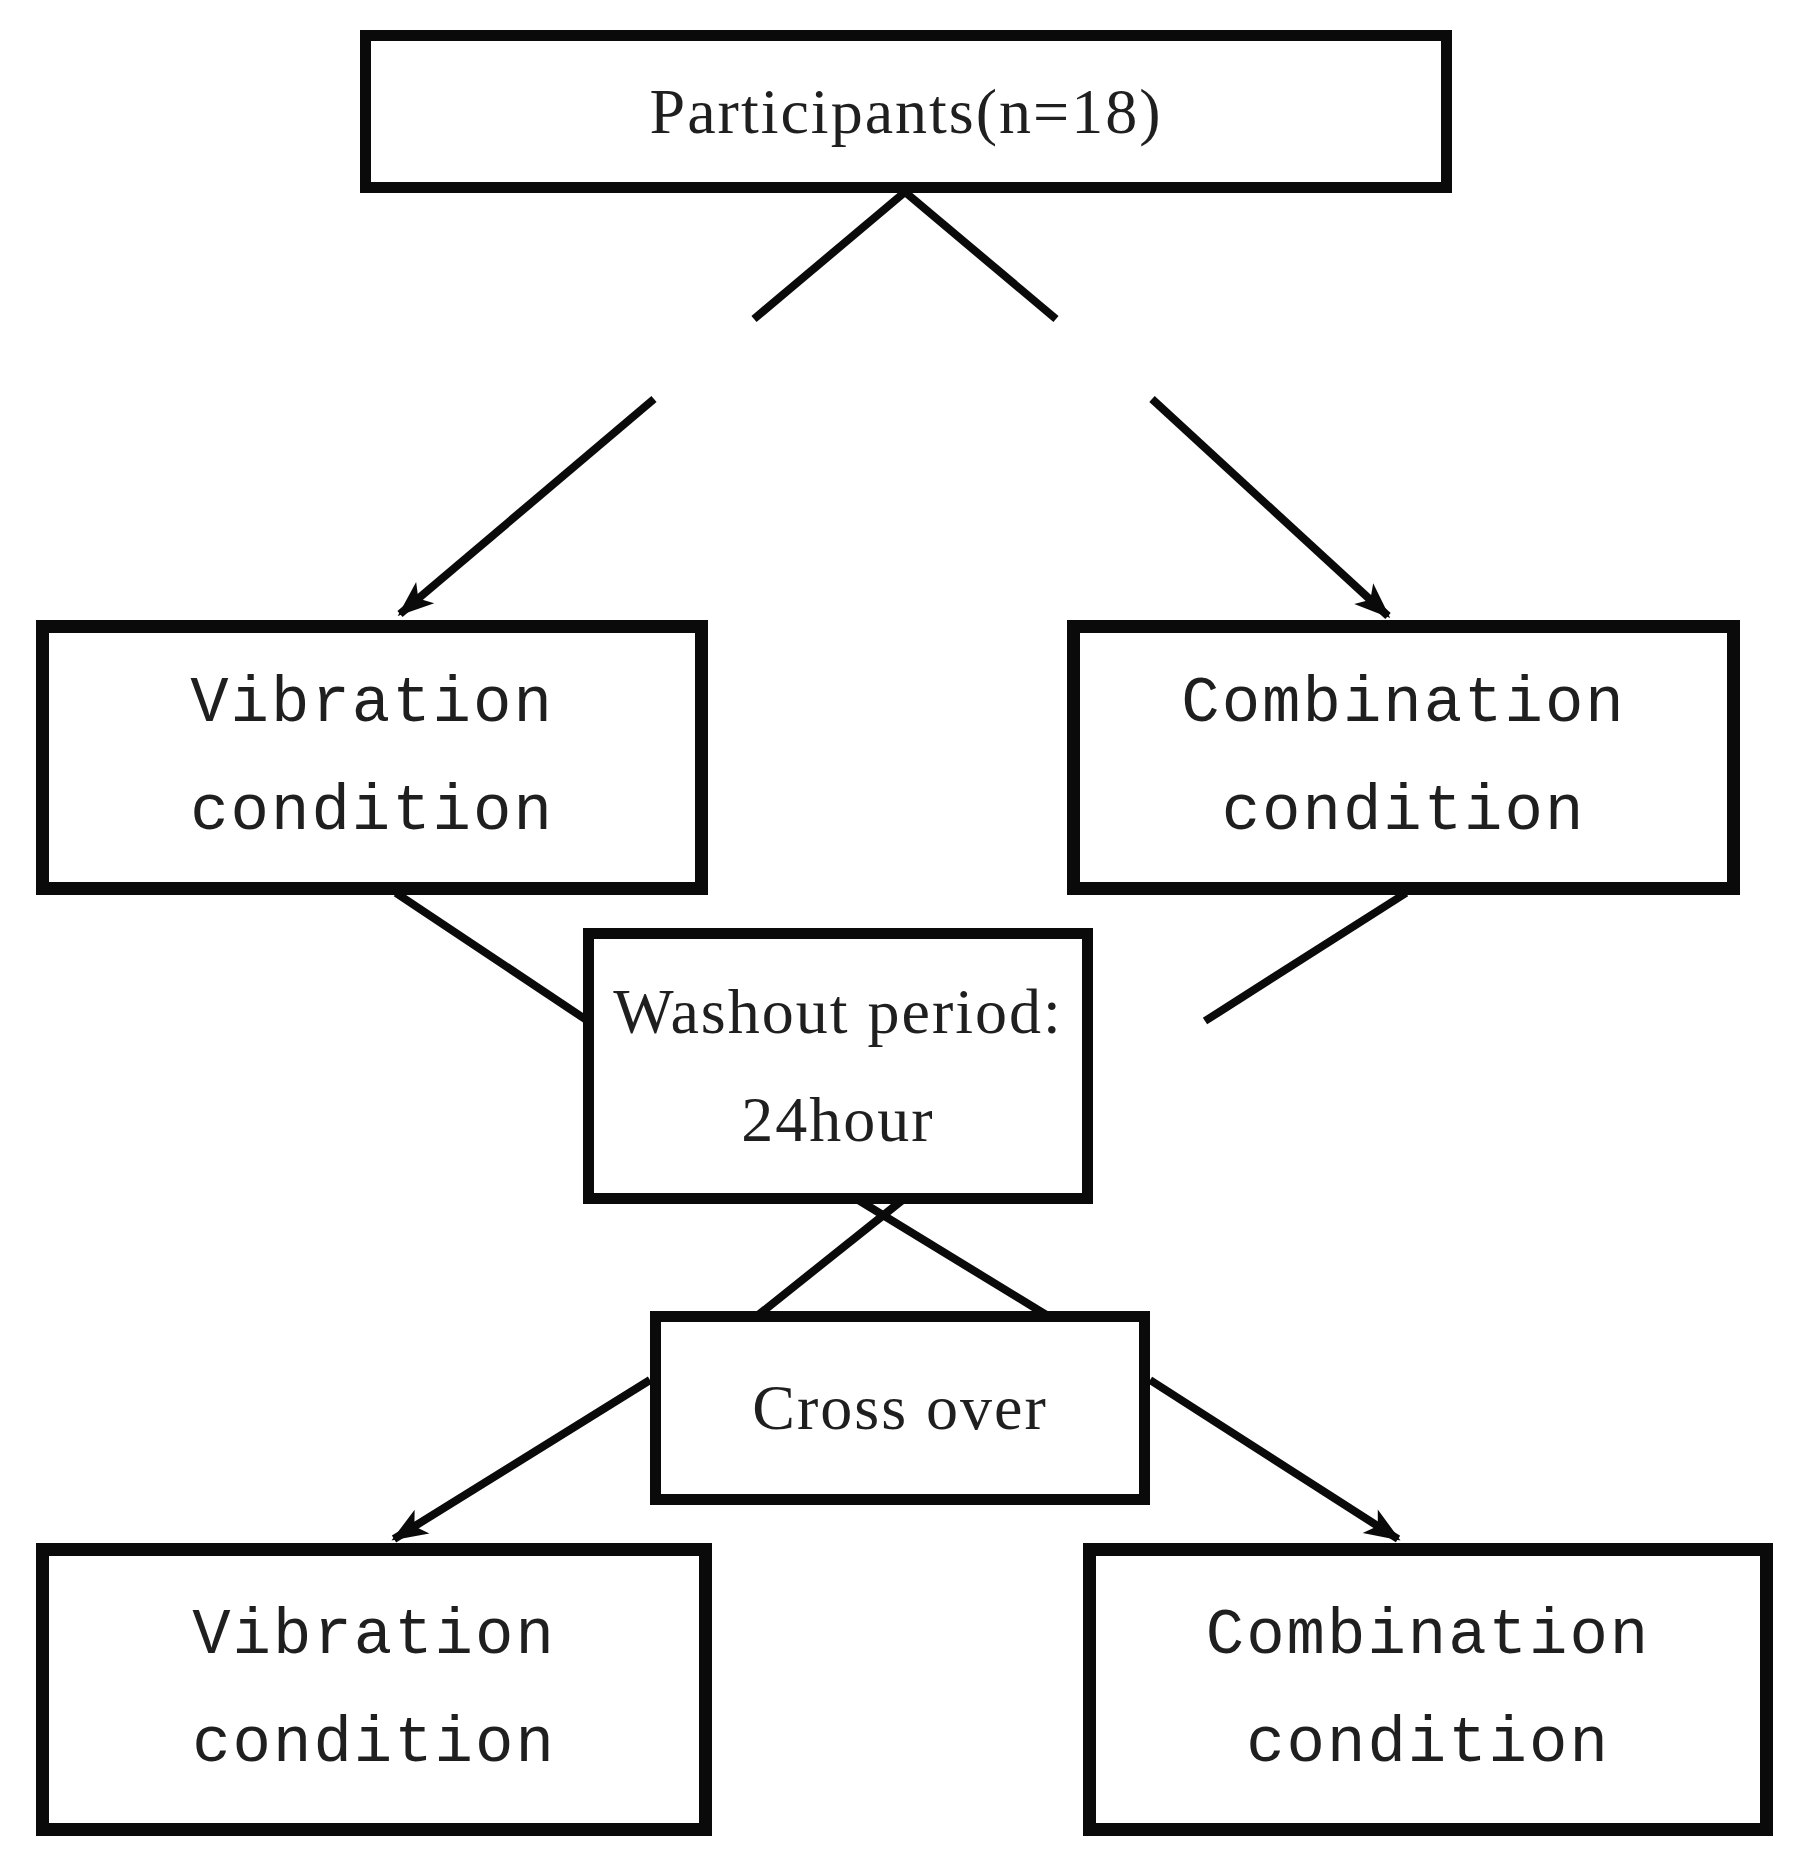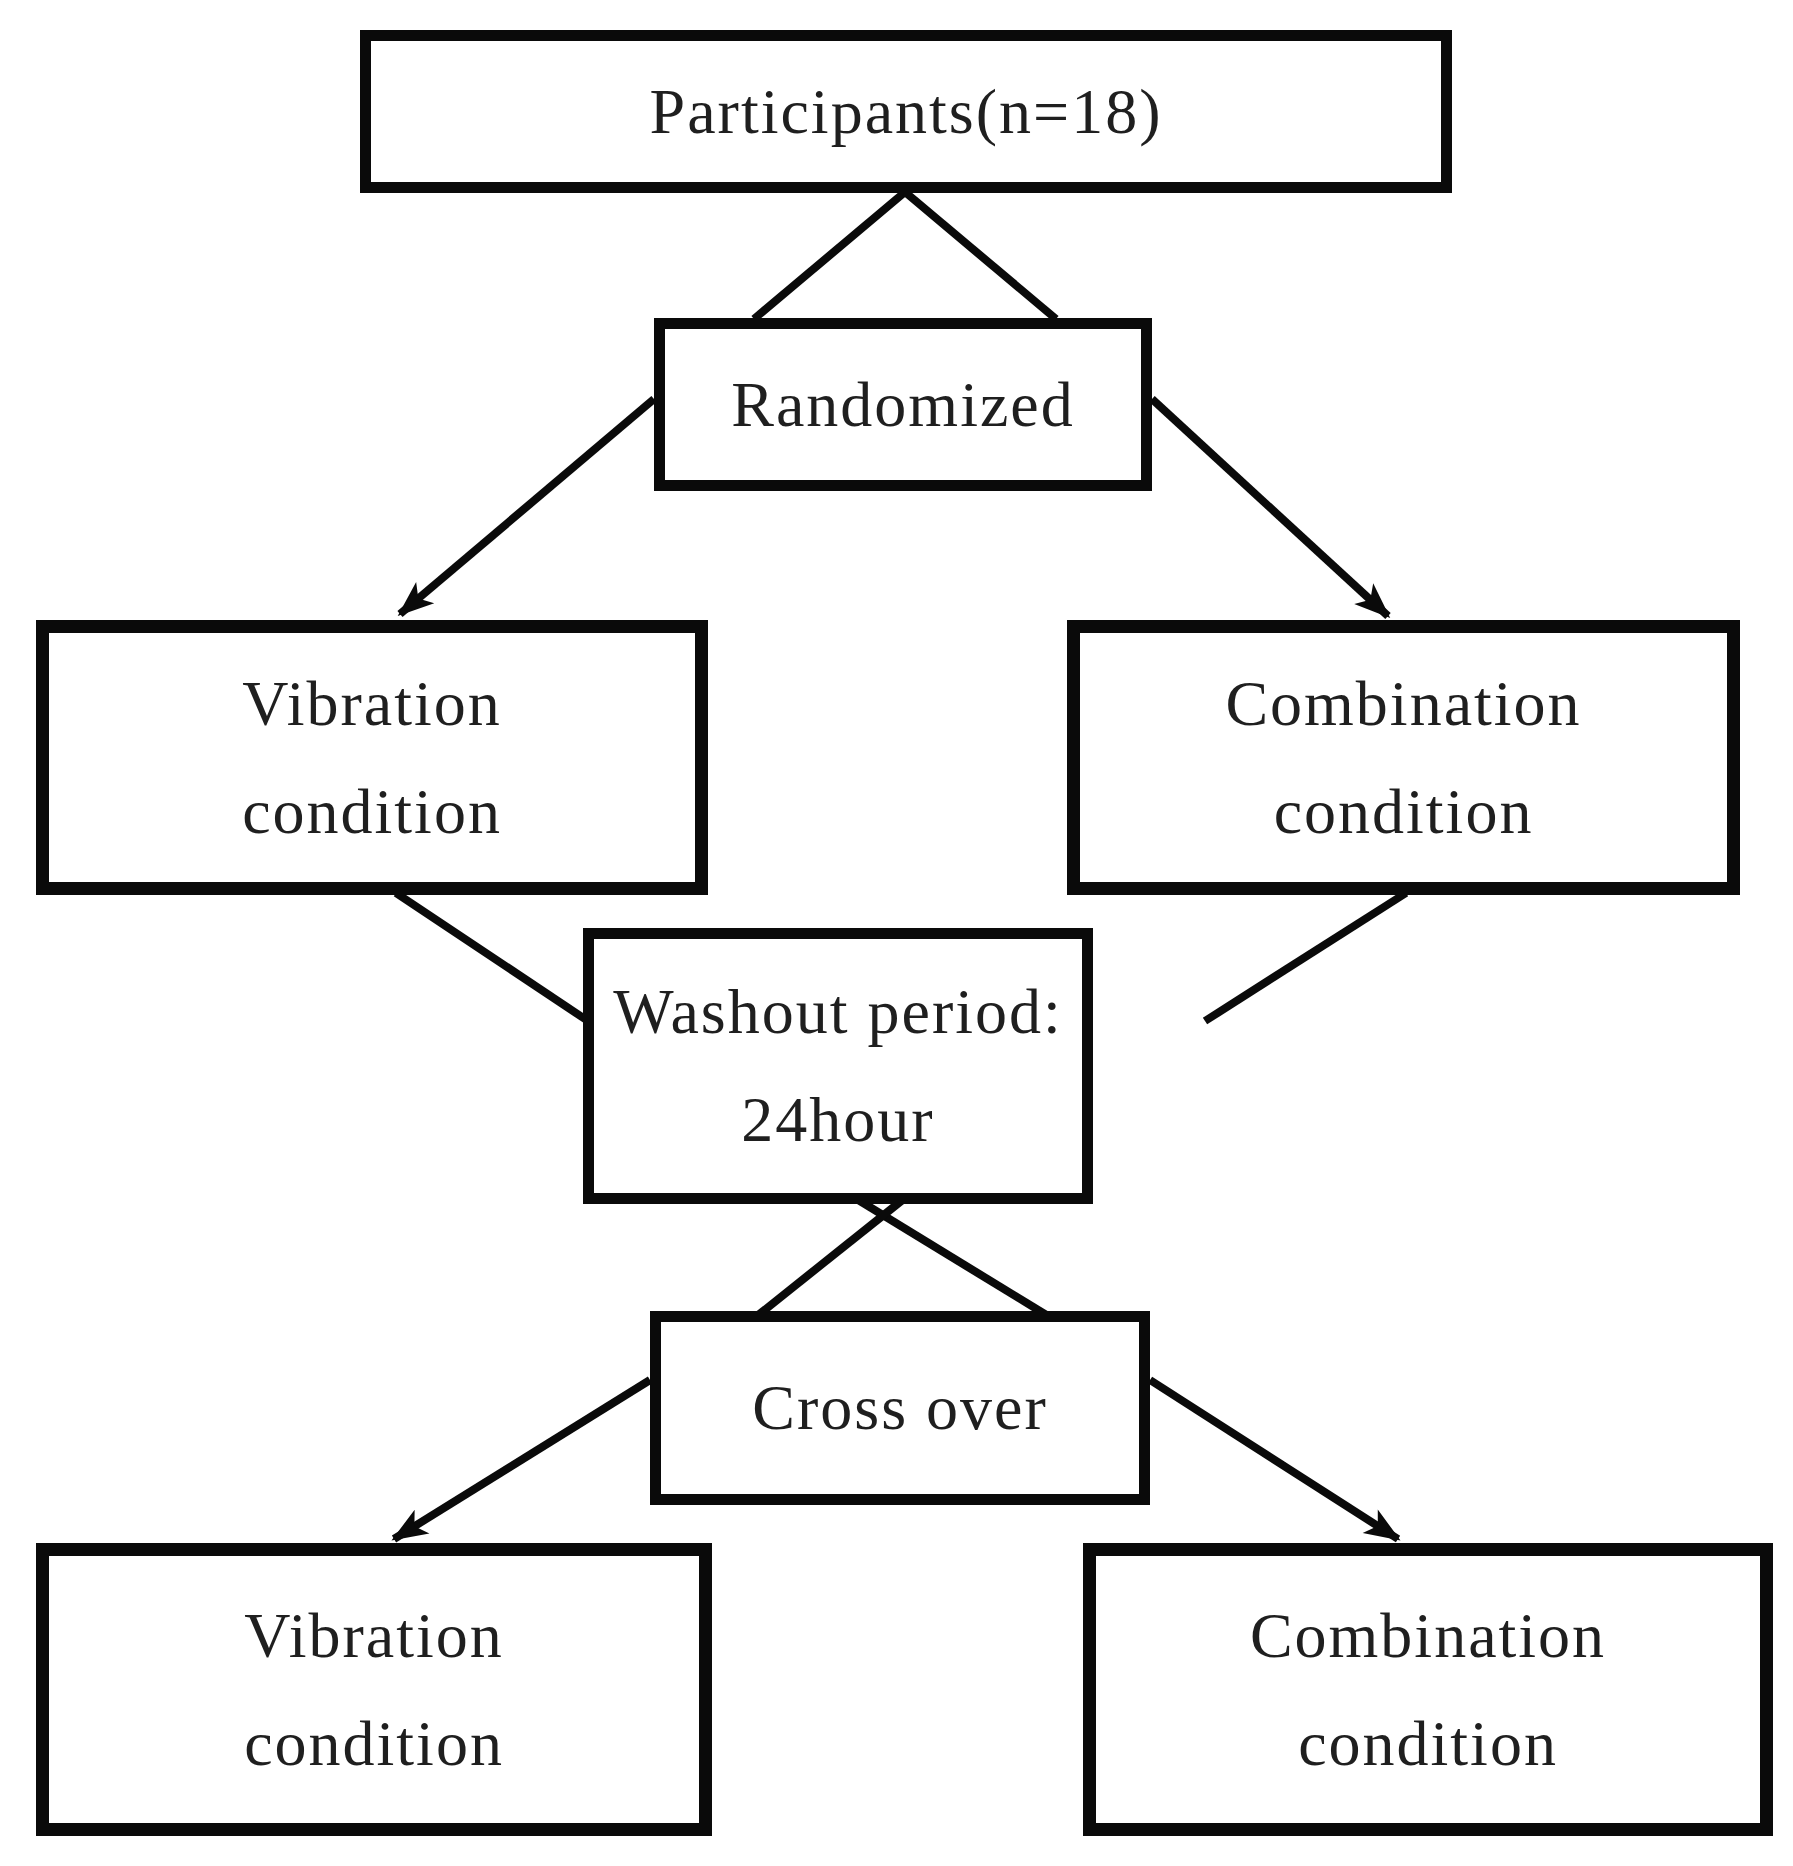--- a/index.html
+++ b/index.html
@@ -79,9 +79,6 @@
     <span>Participants(n=18)</span>
   </div>
 
-  <div class="node" id="randomized">
-    <span>Randomized</span>
-  </div>
 
   <div class="node thick" id="vib1">
     <span>Vibration</span>

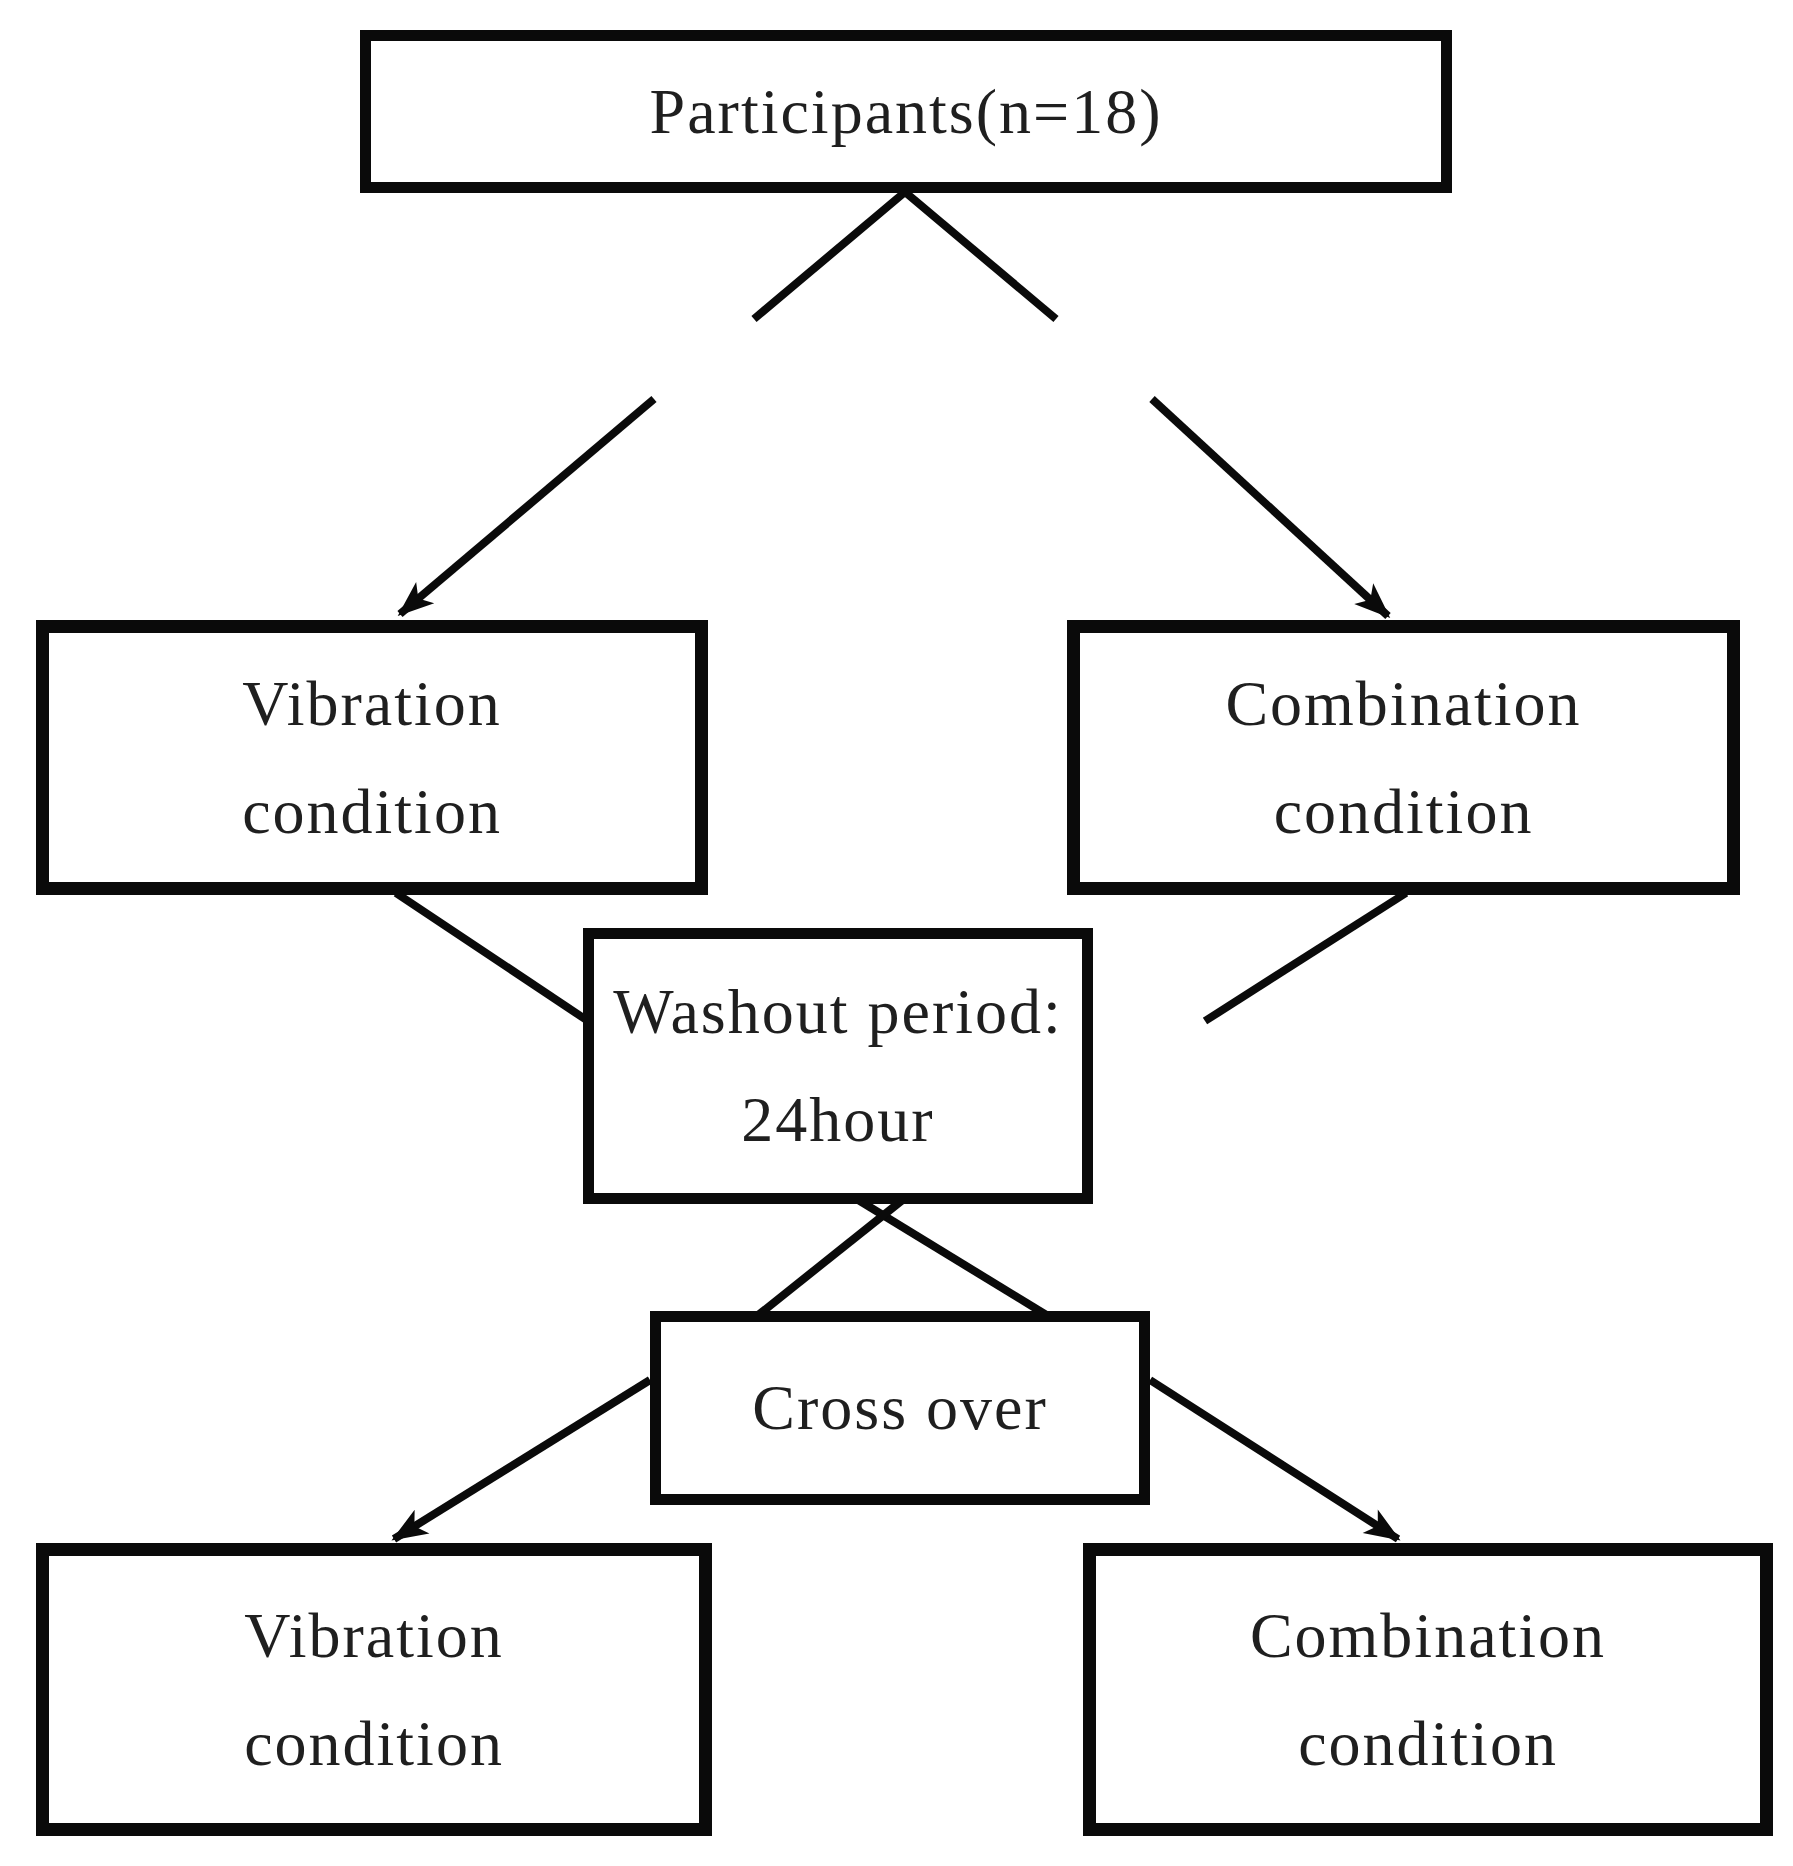--- a/index.html
+++ b/index.html
@@ -35,7 +35,7 @@
     z-index: 1;
     white-space: nowrap;
   }
-  .node.thick { border-width: 13px; }
+  .node.thick { border-width: 13px; font-family: Liberation Mono, monospace; }
 
   
   #participants { left: 360px;  top: 30px;   width: 1092px; height: 163px; }

